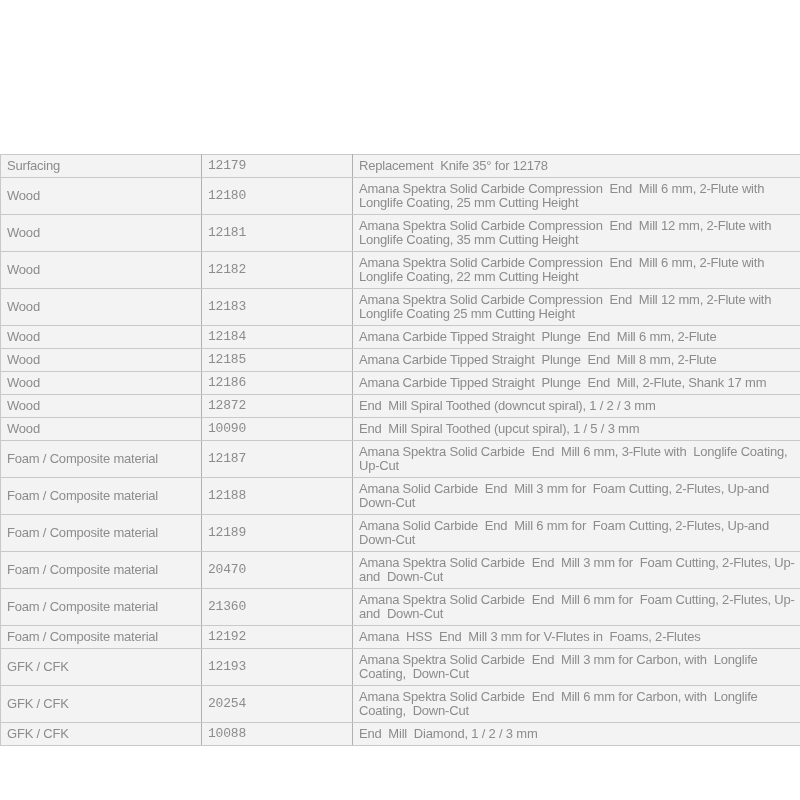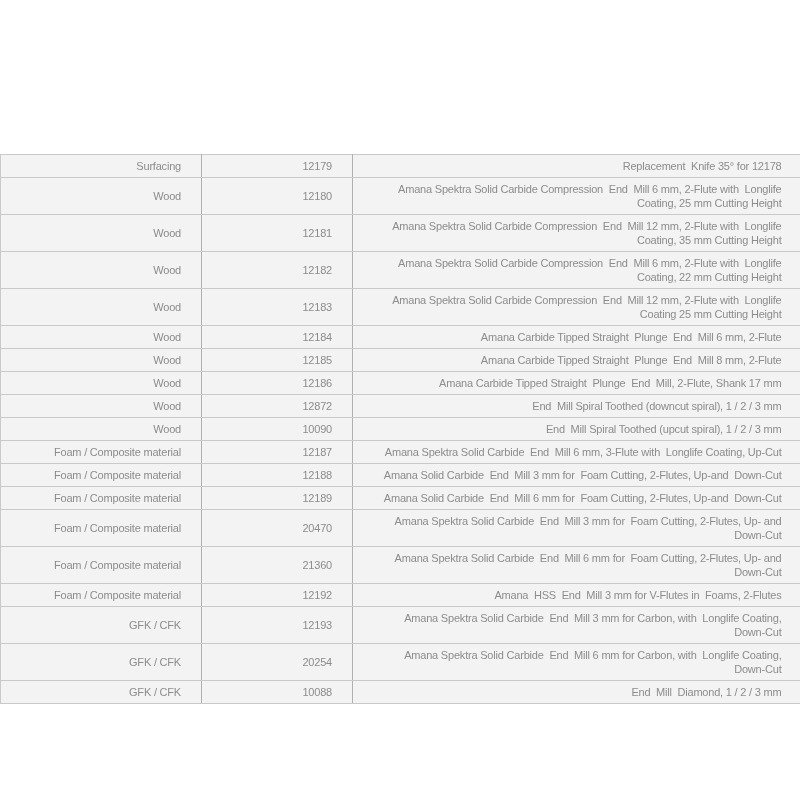--- a/index.html
+++ b/index.html
@@ -25,11 +25,11 @@
     background: var(--row-bg, #f3f3f3);
     border-top: 1px solid var(--h-border, #c9c9c9);
     border-bottom: 1px solid var(--h-border, #c9c9c9);
-    text-align: right;
+    text-align: left;
     vertical-align: middle;
-    padding: 4px 20px;
+    padding: 4px 6px;
     color: var(--text-color, #8c8c8c);
-    font-size: 11px;
+    font-size: 13px;
     line-height: 14px;
     letter-spacing: -0.2px;
     white-space: pre-wrap;

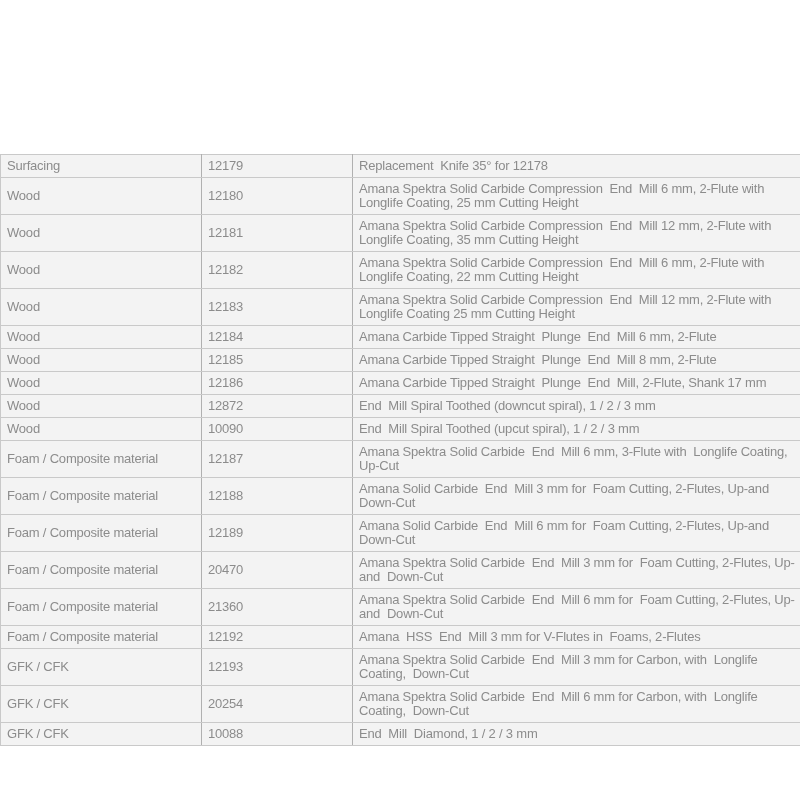--- a/index.html
+++ b/index.html
@@ -43,6 +43,7 @@
     border-right: 1px solid var(--v-border, #b0b0b0);
     color: var(--accent, #e88d75);
     cursor: pointer;
+    font-family: Liberation Mono, monospace;
   }
   col.c1 { width: 201px; }
   col.c2 { width: 151px; }

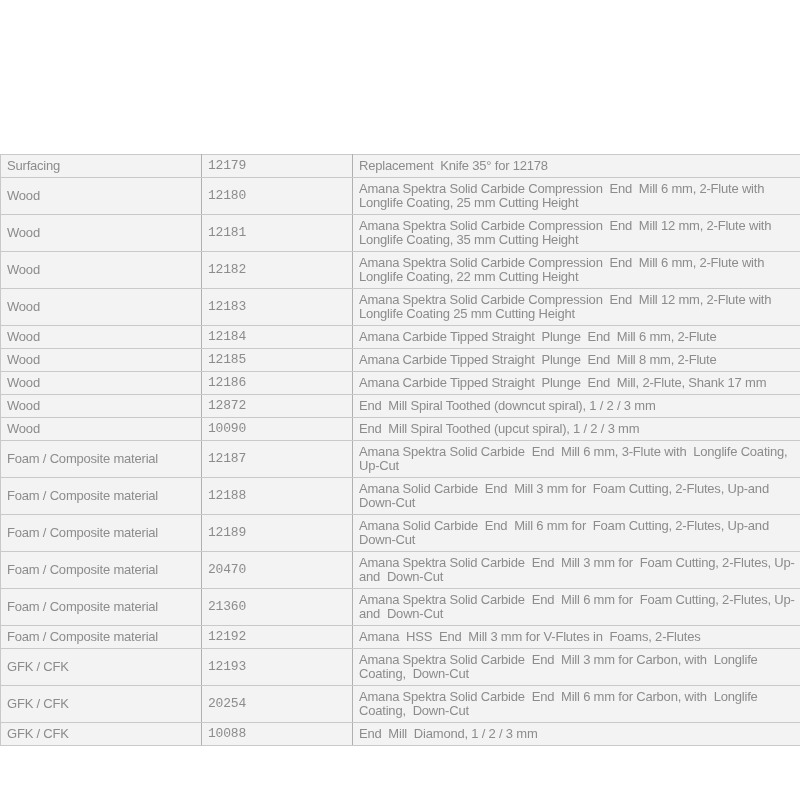--- a/index.html
+++ b/index.html
@@ -118,7 +118,7 @@
   <tr>
     <td class="cat">Wood</td>
     <td class="num">10090</td>
-    <td class="desc">End  Mill Spiral Toothed (upcut spiral), 1 / 2 / 3 mm</td>
+    <td class="desc">End  Mill Spiral Toothed (upcut spiral), 1 / 5 / 3 mm</td>
   </tr>
 
   <tr>

